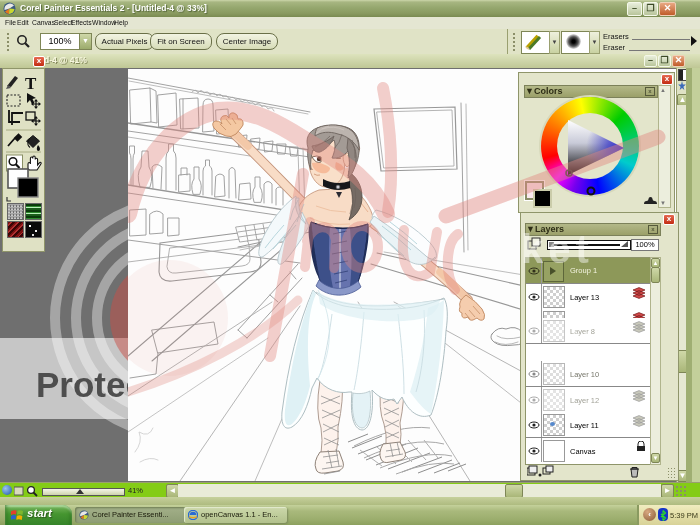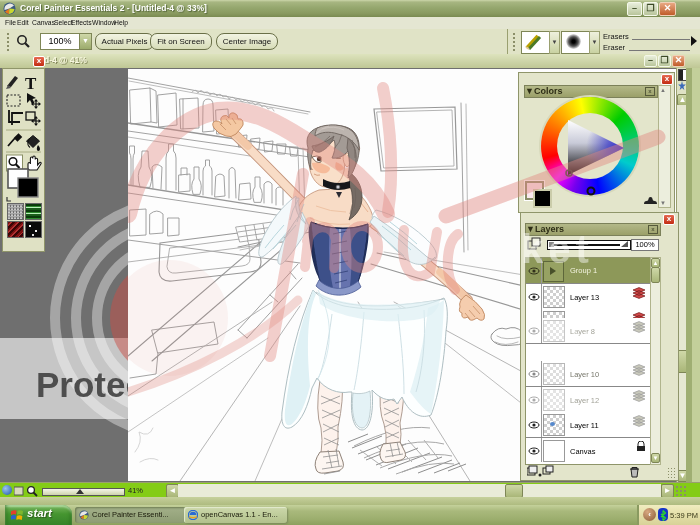--- a/index.html
+++ b/index.html
@@ -477,7 +477,7 @@
               <path d="M1 3 l6-2.4 6 2.4-6 2.4Z M1 6 l6-2.4 6 2.4-6 2.4Z M1 9 l6-2.4 6 2.4-6 2.4Z" fill="#c9c9bb" stroke="#999" stroke-width="0.7"></path>
             </svg>
         </div>
-        <div class="lrow" style="top:103px;color:#77776b;">
+        <div class="lrow" style="top:103px;color:#77776b;padding-left:20px;">
           <svg class="eye" width="12" height="8">
               <ellipse cx="6" cy="4" rx="5" ry="3" fill="none" stroke="#888"></ellipse>
               <circle cx="6" cy="4" r="1.6" fill="#888"></circle>

